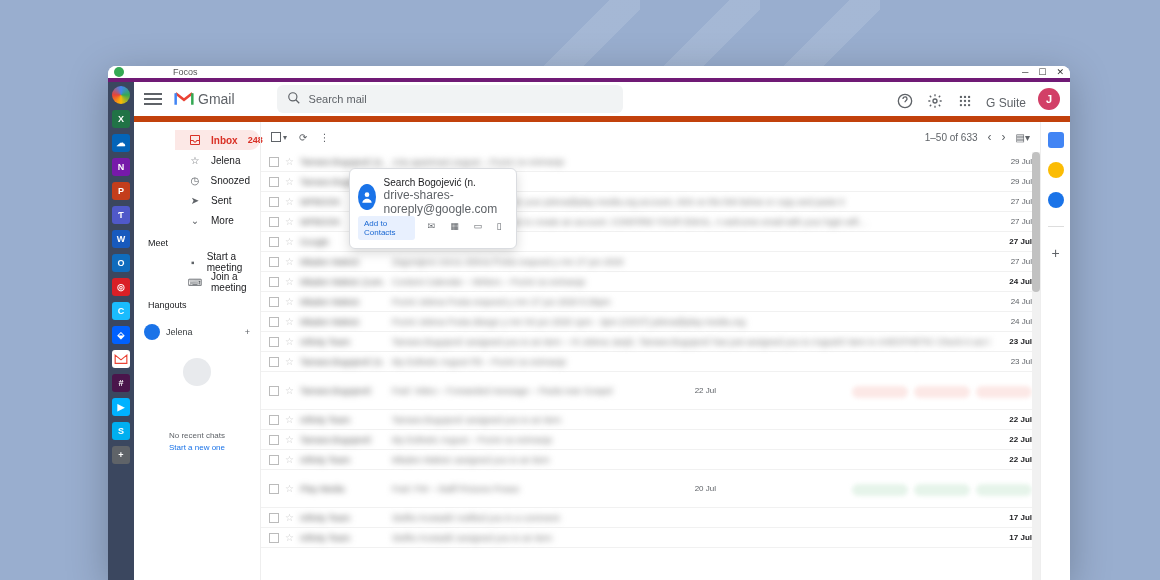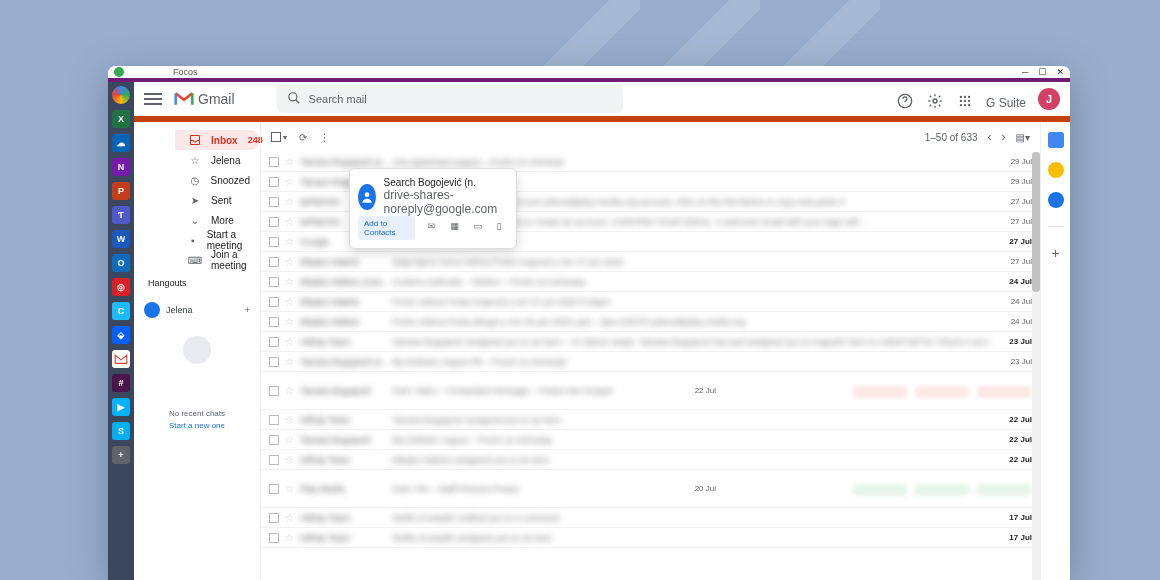--- a/index.html
+++ b/index.html
@@ -210,6 +210,7 @@
             <span>More</span>
           </div>
 
+          <div class="sectlabel">Meet</div>
           <div class="navitem">
             <span class="navicon">▪</span>
             <span>Start a meeting</span>

